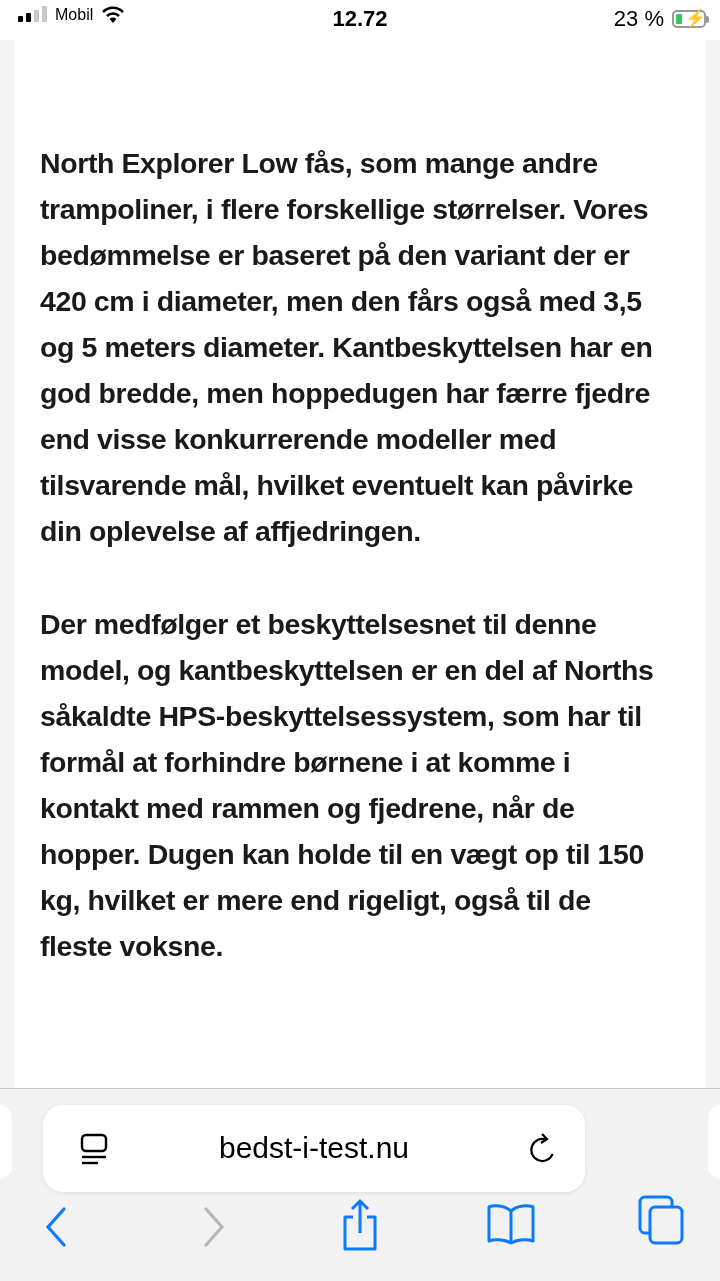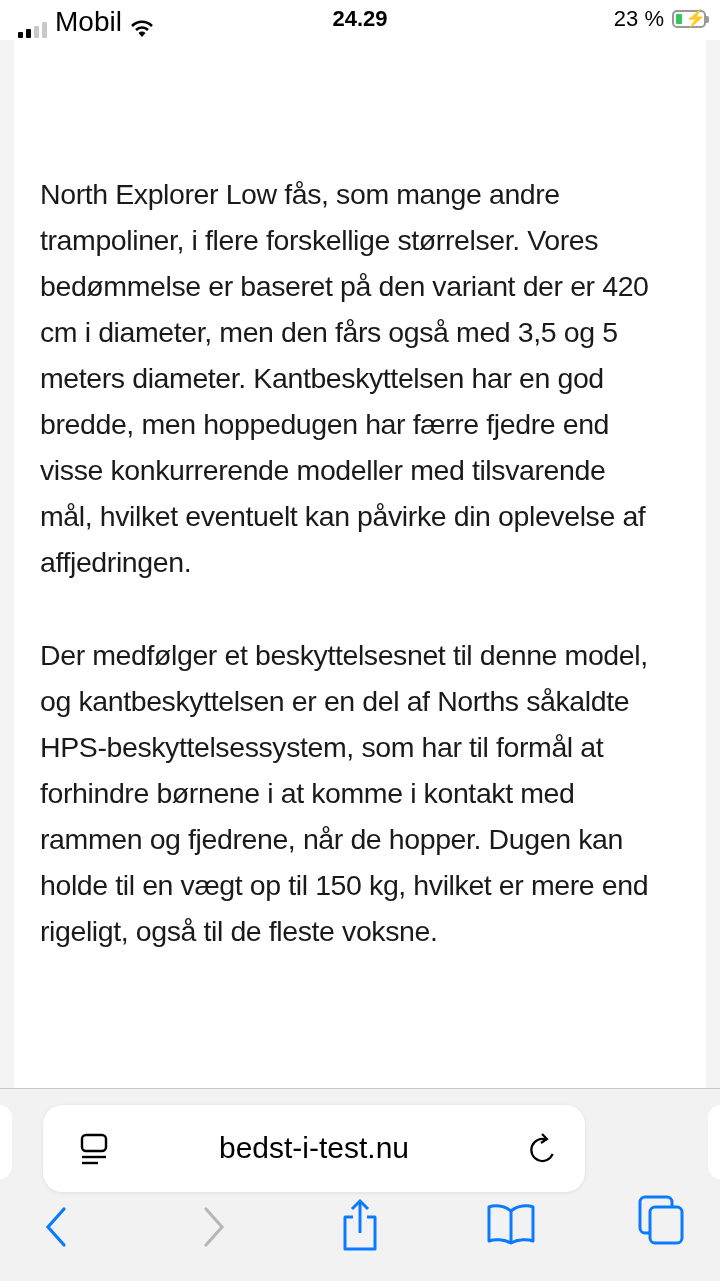--- a/index.html
+++ b/index.html
@@ -5,7 +5,7 @@
   html,body{margin:0;padding:0;}
   body{width:720px;height:1281px;position:relative;overflow:hidden;background:#f4f4f4;font-family:"Liberation Sans",sans-serif;}
   .statusbar{position:absolute;left:0;top:0;width:720px;height:40px;background:#fff;}
-  .sb-left{position:absolute;left:18px;top:6px;display:flex;align-items:flex-end;gap:8px;font-size:28px;color:#000;}
+  .sb-left{position:absolute;left:18px;top:6px;display:flex;align-items:flex-start;gap:8px;font-size:16px;color:#000;}
   .signal{display:flex;align-items:flex-end;gap:3px;height:16px;}
   .signal span{width:5px;background:#000;border-radius:1px;}
   .signal span.off{background:#c8c8c8;}

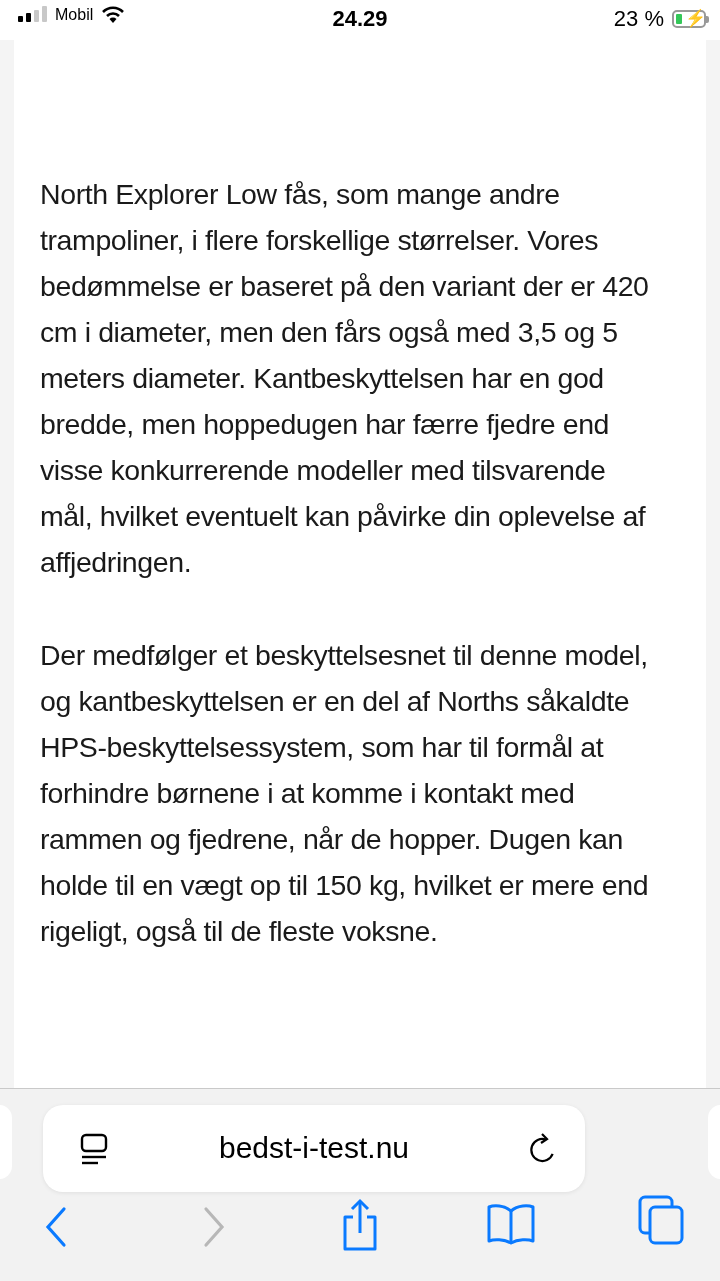--- a/index.html
+++ b/index.html
@@ -45,7 +45,7 @@
       <path d="M12 17 L8.5 13 A5 5 0 0 1 15.5 13 Z" fill="#000"></path>
     </svg>
   </div>
-  <div class="sb-time">24.29</div>
+  <div class="sb-time">12.72</div>
   <div class="sb-right">
     <span>23 %</span>
     <div class="battery">

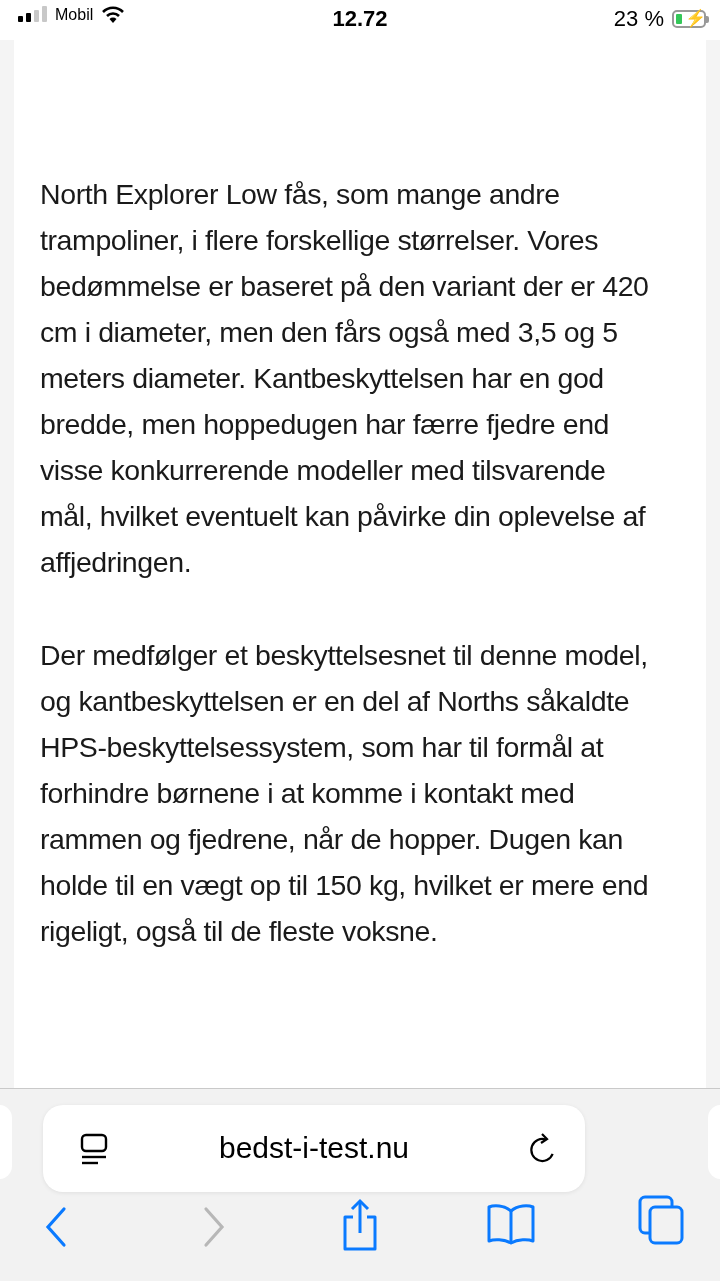--- a/index.html
+++ b/index.html
@@ -16,7 +16,7 @@
   .battery .bolt{position:absolute;left:11px;top:-3px;font-size:17px;line-height:20px;}
   .battery:after{content:"";position:absolute;right:-5px;top:4px;width:3px;height:7px;background:#999;border-radius:0 2px 2px 0;}
   .page{position:absolute;left:14px;top:40px;width:692px;height:1048px;background:#fff;}
-  .article{position:absolute;left:40px;top:140px;width:620px;color:#1a1a1a;font-size:28.5px;line-height:46px;font-weight:400;letter-spacing:-0.4px;margin-top:31px;}
+  .article{position:absolute;left:40px;top:140px;width:620px;color:#1a1a1a;font-size:28.5px;line-height:46px;font-weight:700;letter-spacing:-0.4px;}
   .article p{margin:0 0 47px 0;}
   .divider{position:absolute;left:0;top:1088px;width:720px;height:1px;background:#c9c9c9;}
   .toolbar{position:absolute;left:0;top:1089px;width:720px;height:192px;background:#f2f2f2;}

